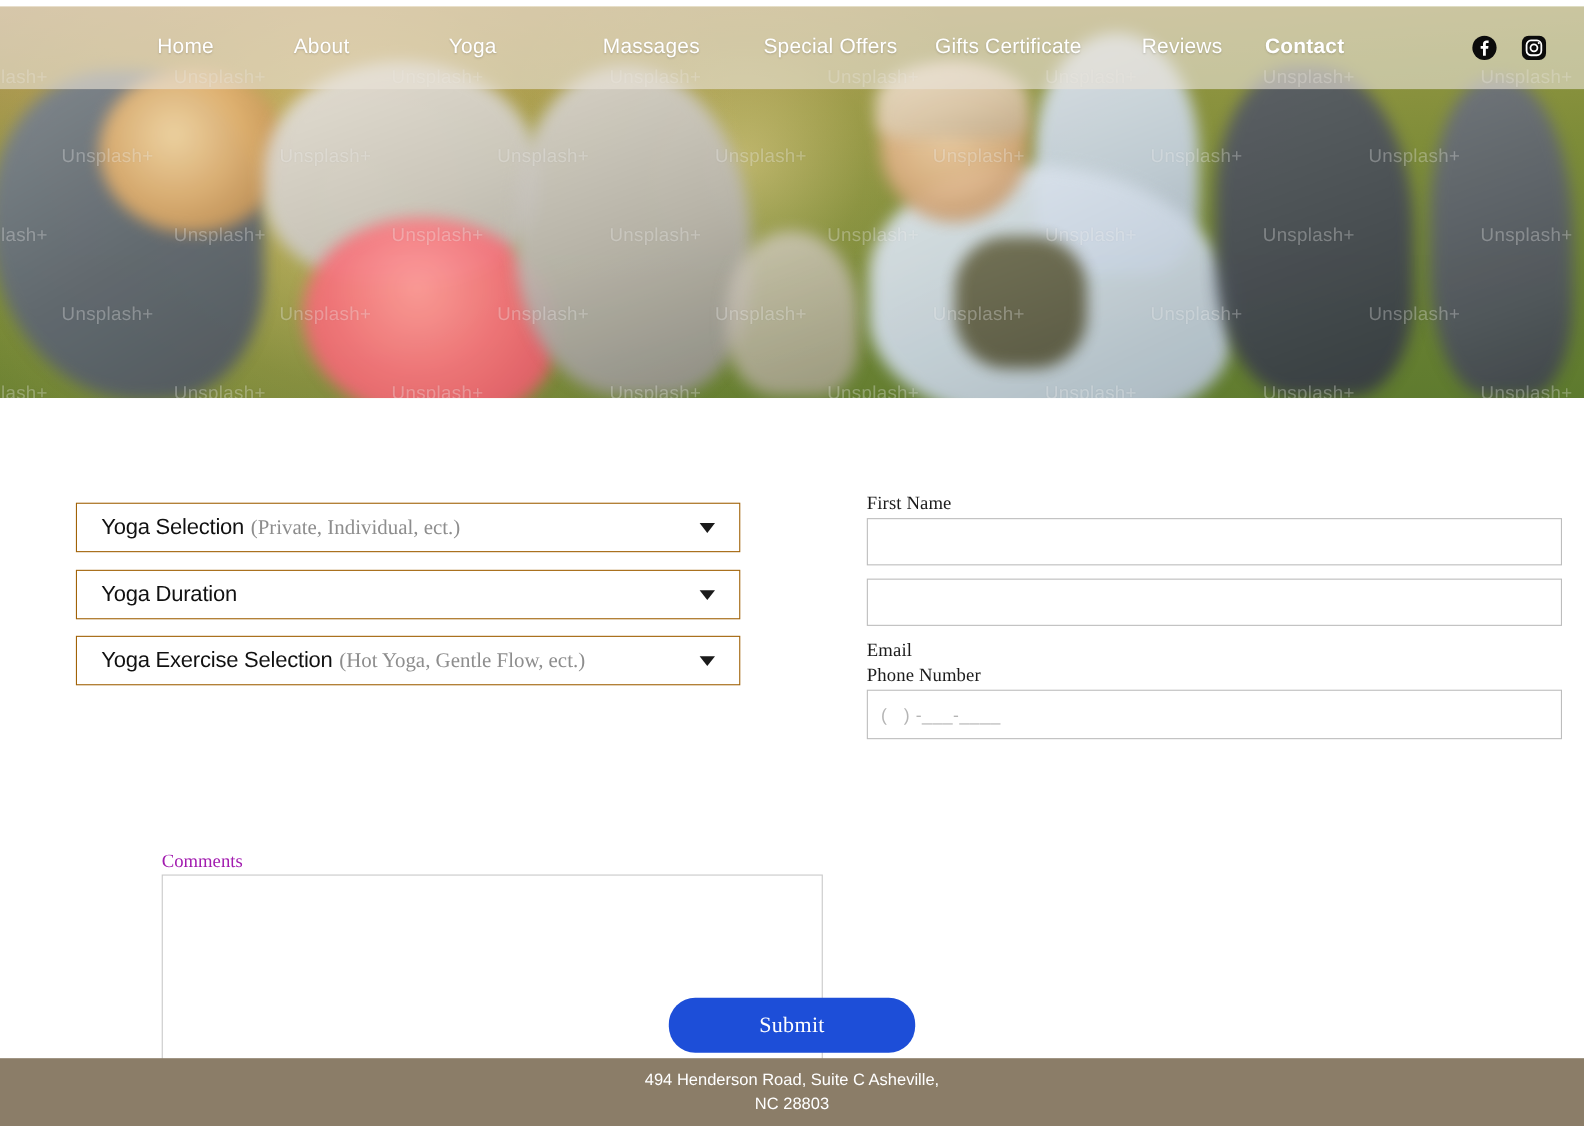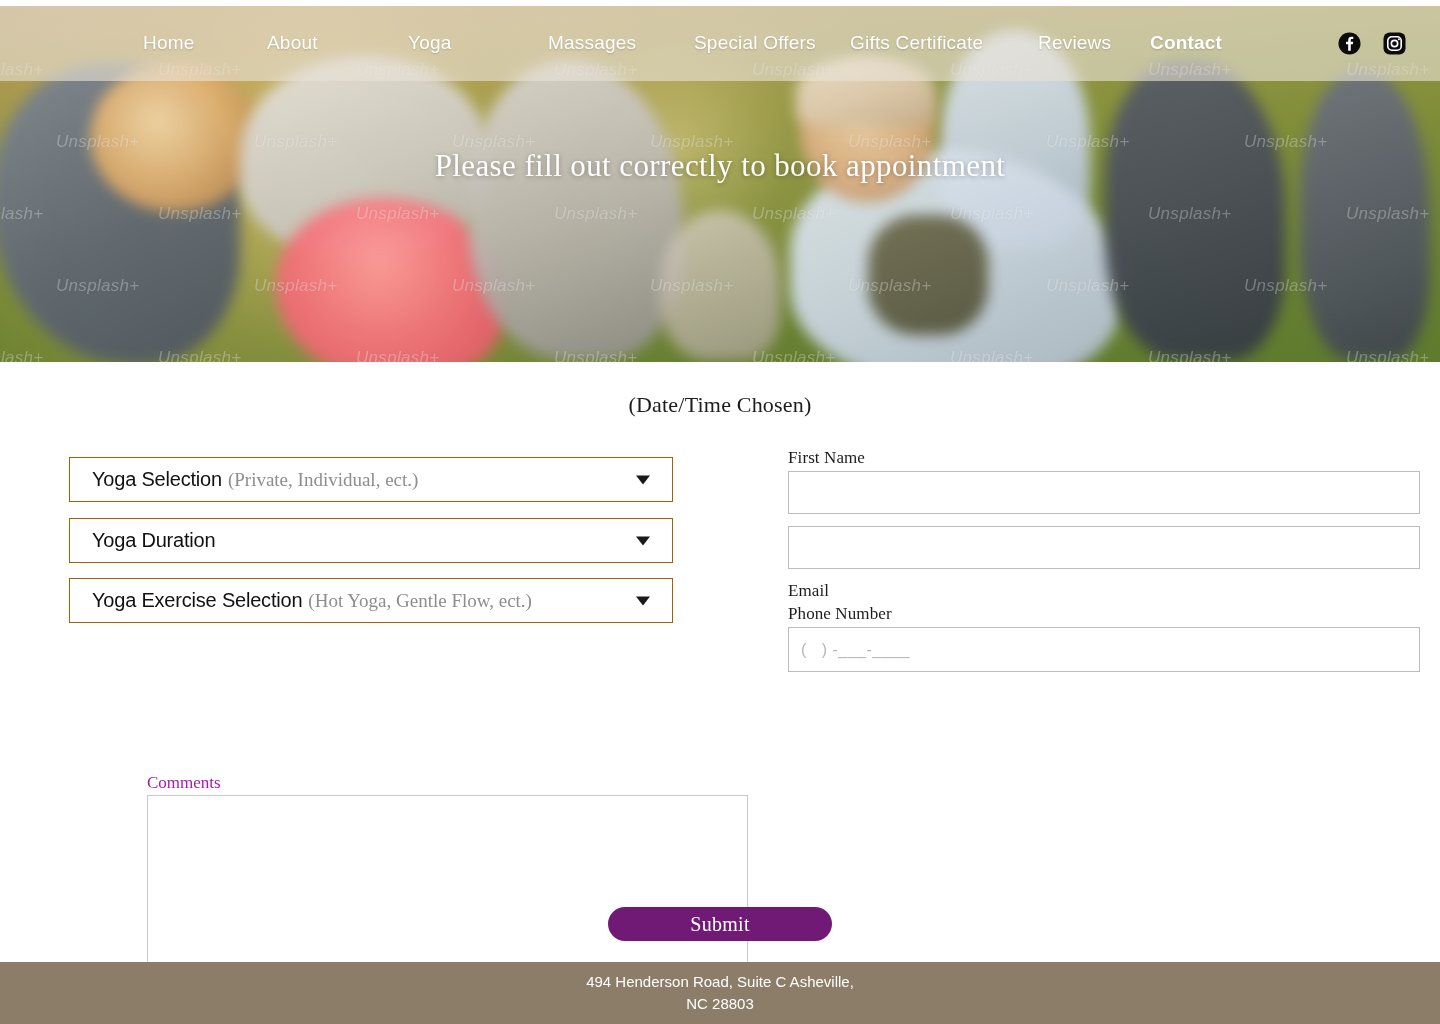--- a/index.html
+++ b/index.html
@@ -77,7 +77,7 @@
   .wm {
     position:absolute; color: rgba(255,255,255,0.30);
     font-family: "Liberation Sans", sans-serif; font-size: 17px; letter-spacing:.3px;
-    white-space: nowrap; text-shadow: 0 0 2px rgba(0,0,0,.06); font-style: italic;
+    white-space: nowrap; text-shadow: 0 0 2px rgba(0,0,0,.06);
   }
 
   

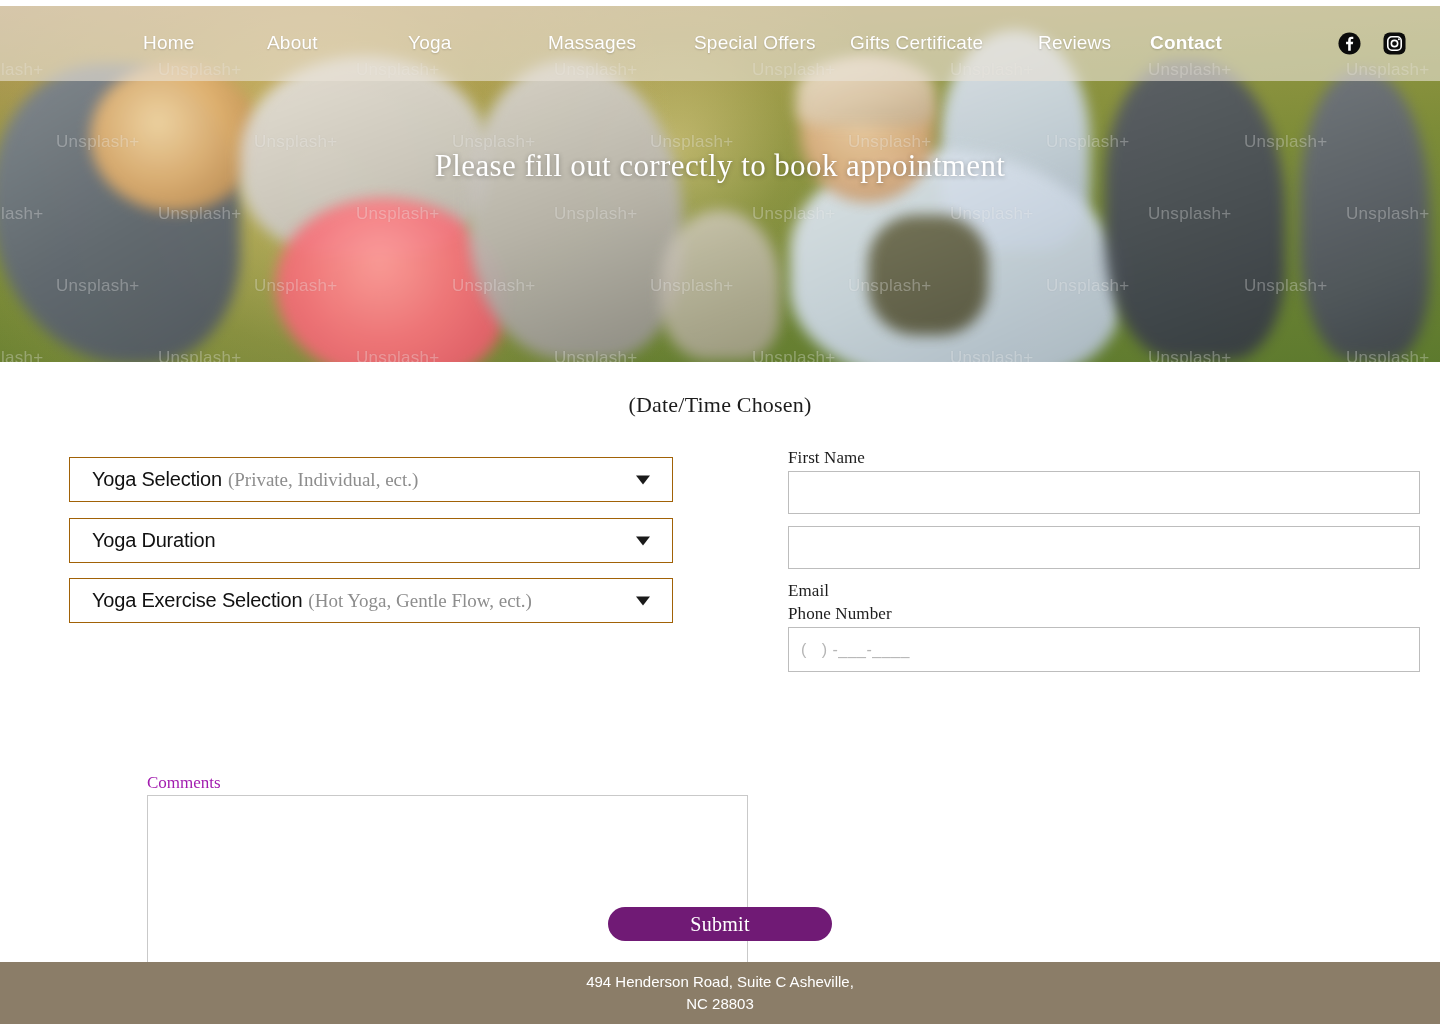--- a/index.html
+++ b/index.html
@@ -287,7 +287,6 @@
     </div>
   </div>
 
-  <div class="hero-title">Please fill out correctly to book appointment</div>
 
   <div class="main">
 

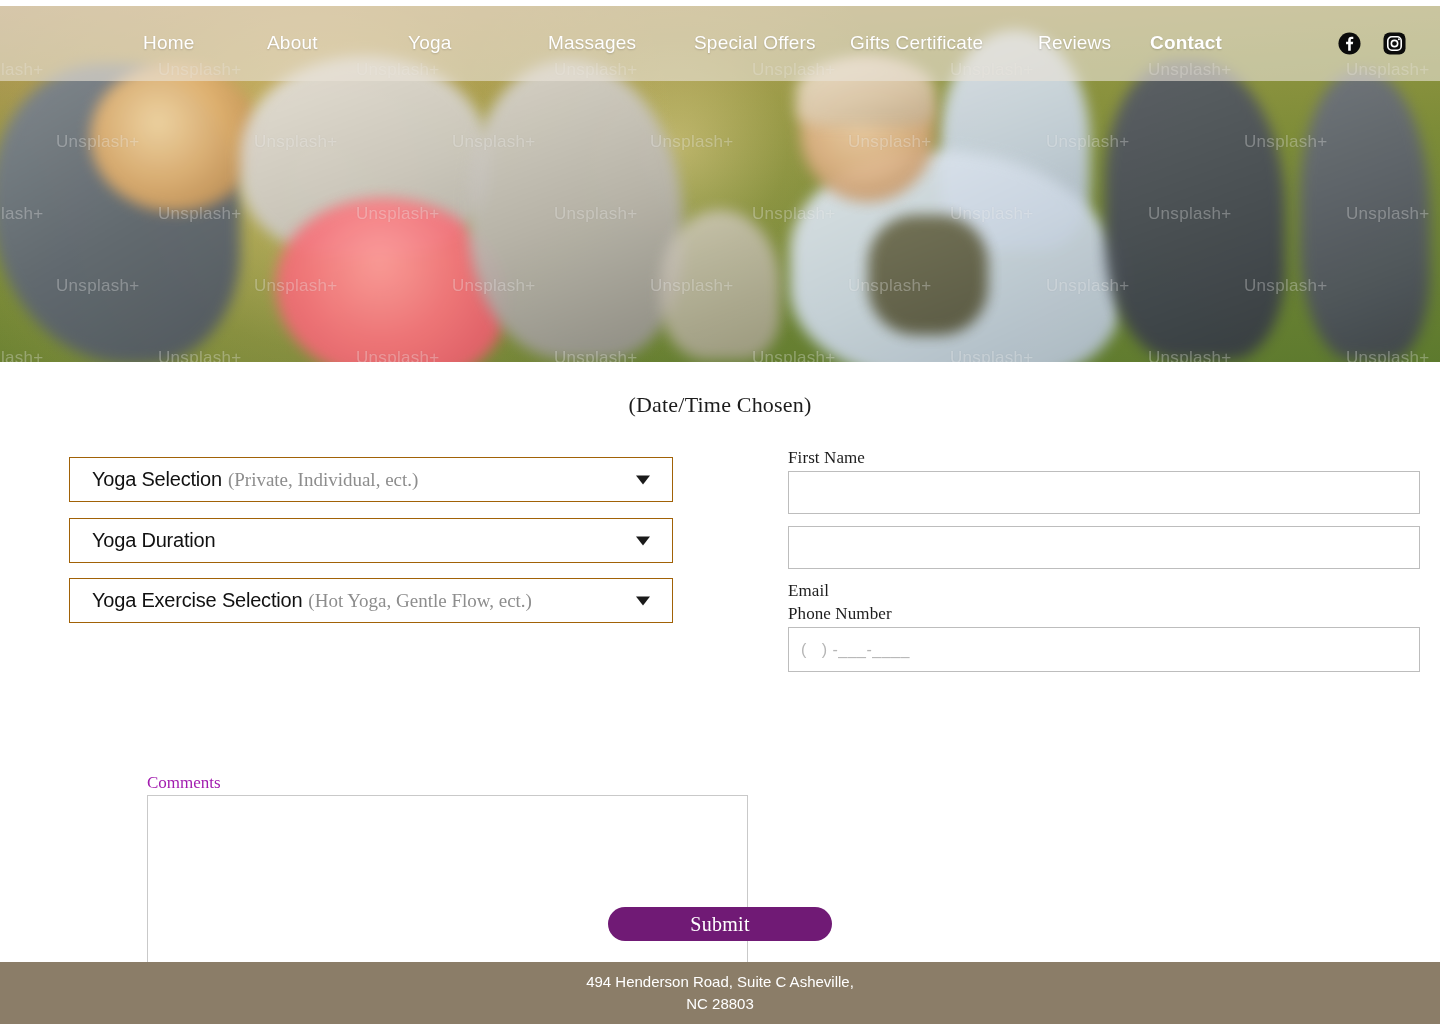--- a/index.html
+++ b/index.html
@@ -290,7 +290,6 @@
 
   <div class="main">
 
-    <div class="date-chosen">(Date/Time Chosen)</div>
 
     <div class="col-left">
 

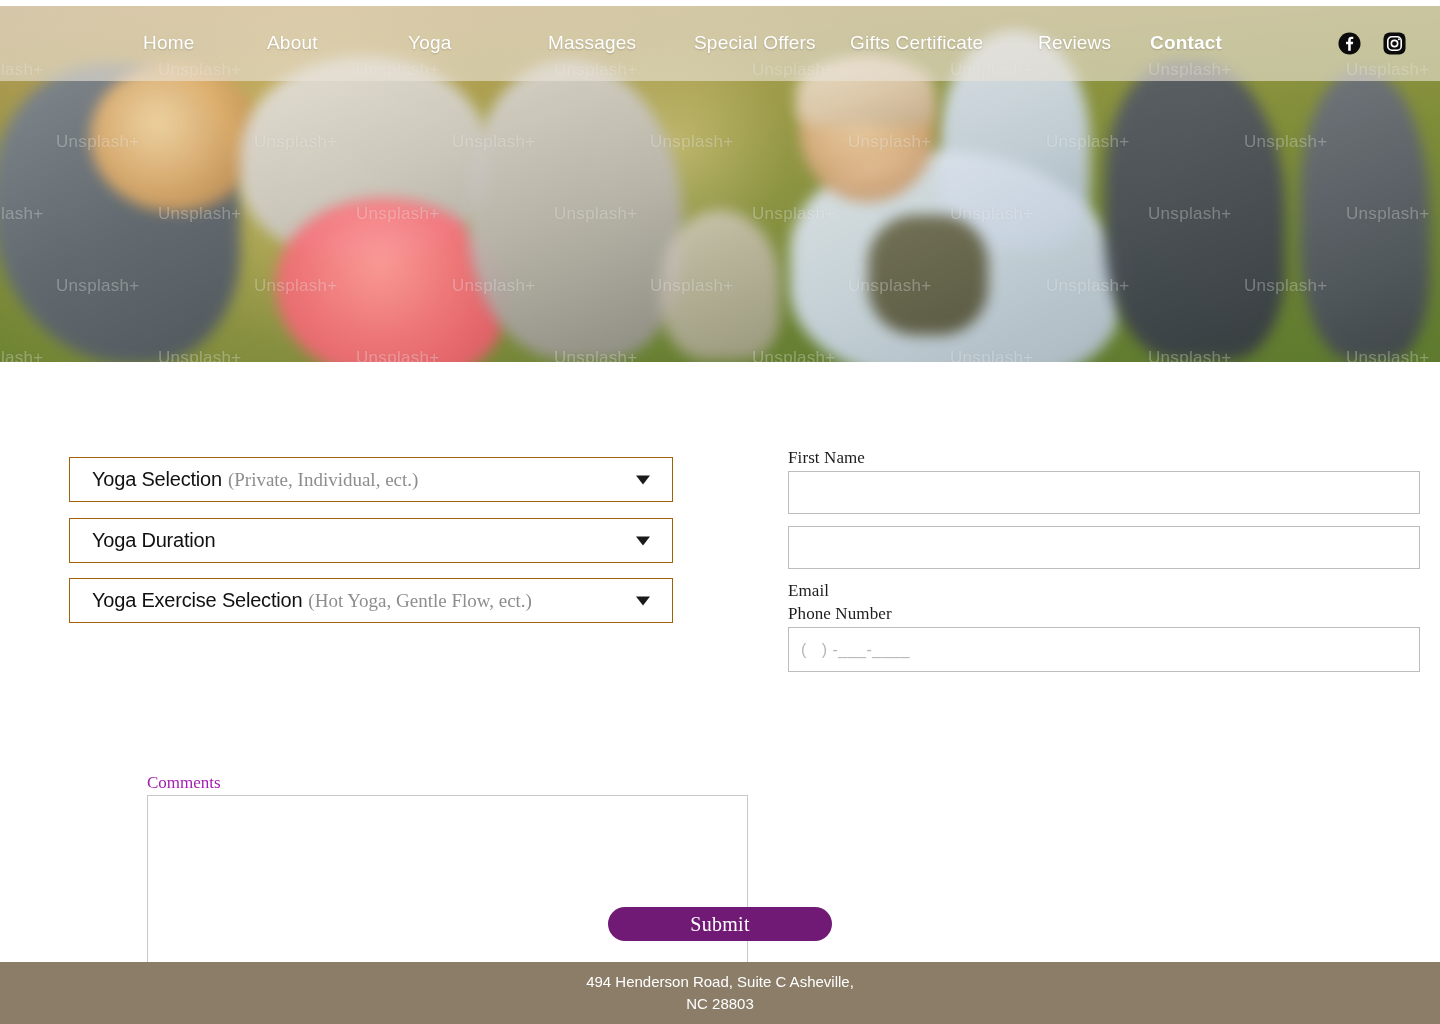--- a/index.html
+++ b/index.html
@@ -179,8 +179,8 @@
   
   .submit-wrap { position:absolute; top:545px; left:0; width:1440px; text-align:center; }
   .submit-btn {
-    width:224px; height:34px; border:none; border-radius:24px;
-    background:#701a75; color:#ffffff; cursor:pointer;
+    width:224px; height:50px; border:none; border-radius:24px;
+    background:#1d4ed8; color:#ffffff; cursor:pointer;
     font-family:"Liberation Serif", serif; font-size:20px; letter-spacing:.3px;
   }
 

